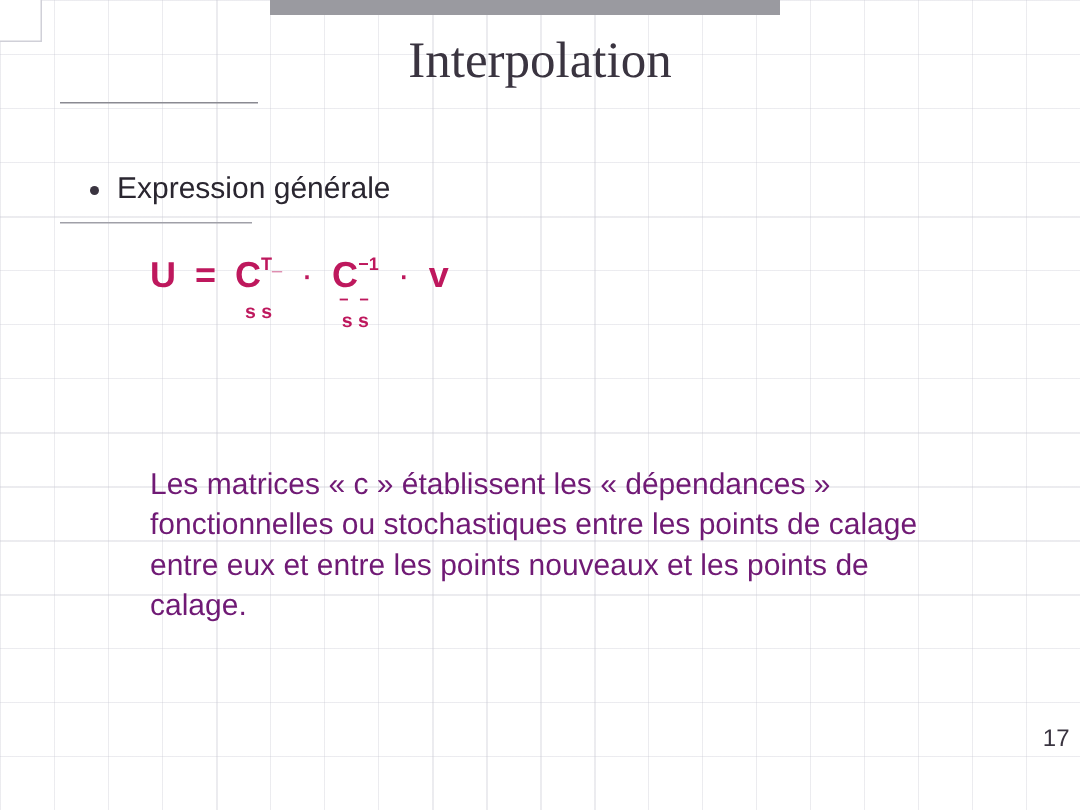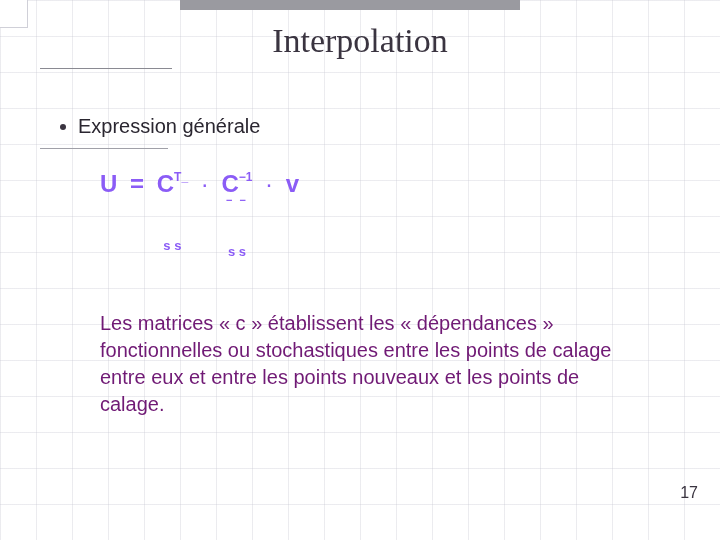--- a/index.html
+++ b/index.html
@@ -78,7 +78,7 @@
     font-family: Arial, Helvetica, sans-serif;
     font-size: 24px;
     font-weight: bold;
-    color: #8b5cf6;
+    color: #be185d;
     white-space: nowrap;
   }
   .equation .group { display: inline-block; position: relative; vertical-align: baseline; }

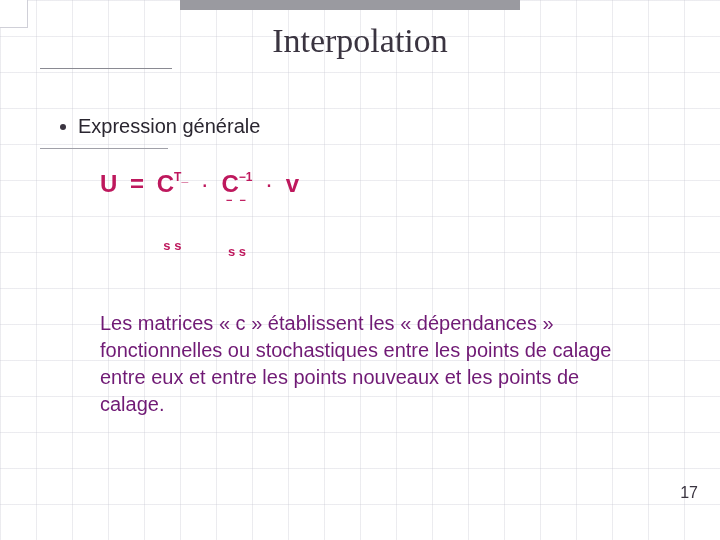--- a/index.html
+++ b/index.html
@@ -95,7 +95,6 @@
     left: 50%;
     transform: translateX(-50%);
     top: 30px;
-    margin-top: 38px;
   }
   .equation .dot { padding: 0 6px; font-weight: normal; }
   .body {

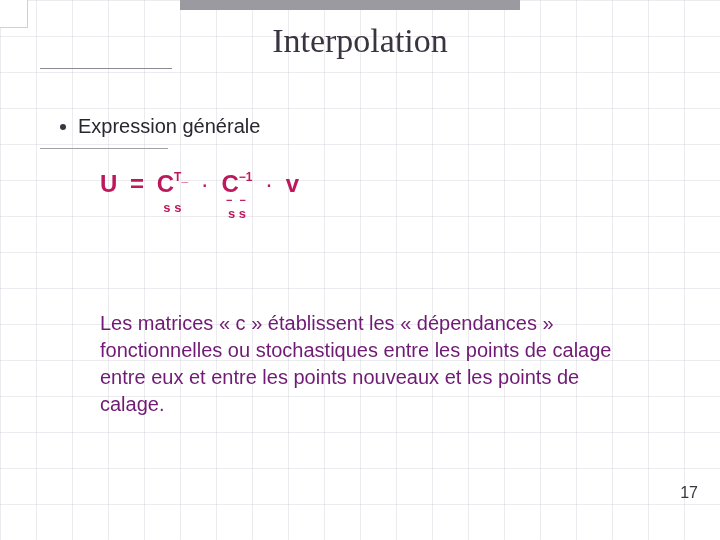--- a/index.html
+++ b/index.html
@@ -107,7 +107,7 @@
   }
   .pagenum {
     position: absolute;
-    right: 22px; bottom: 18px;
+    right: 7px; bottom: 18px;
     font-size: 16px;
     color: #3a3440;
   }

